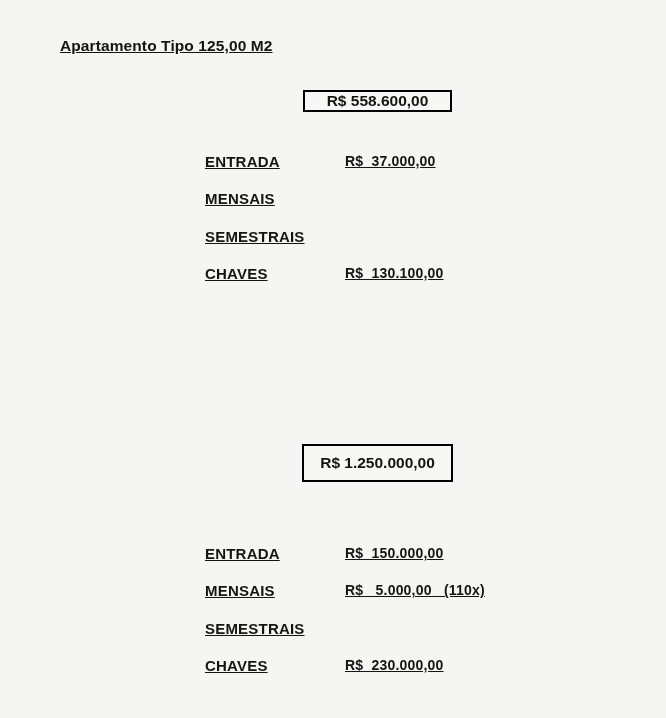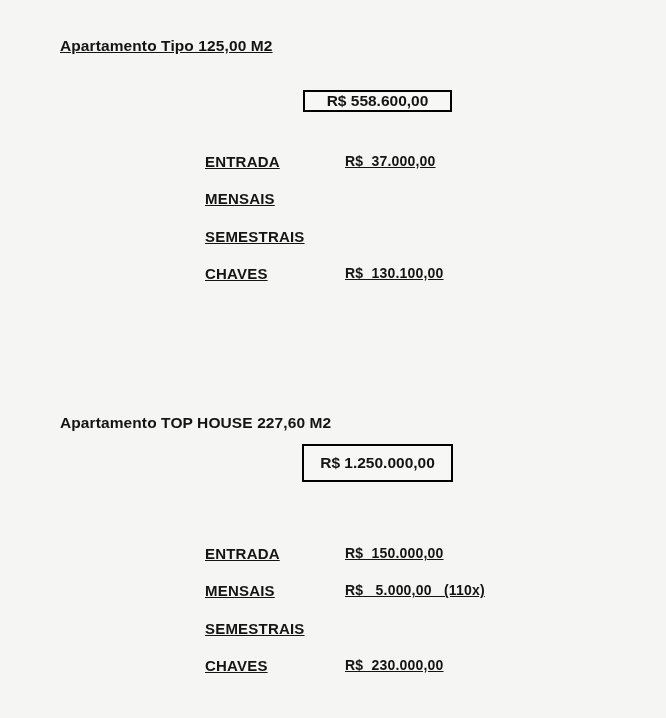--- a/index.html
+++ b/index.html
@@ -98,7 +98,6 @@
     </div>
   </div>
 
-  <div id="s2-title" class="section-title">Apartamento TOP HOUSE 227,60 M2</div>
 
   <div id="s2-box" class="price-box">
     <span>R$ 1.250.000,00</span>

